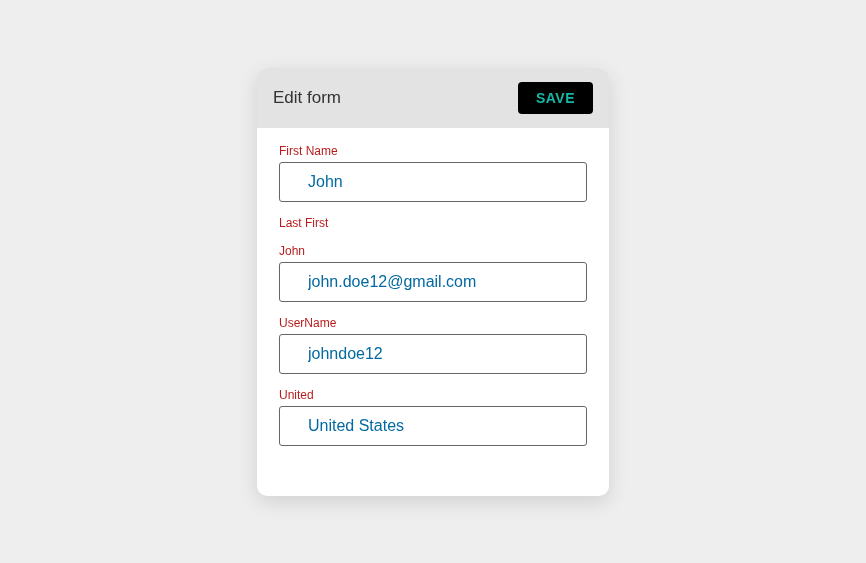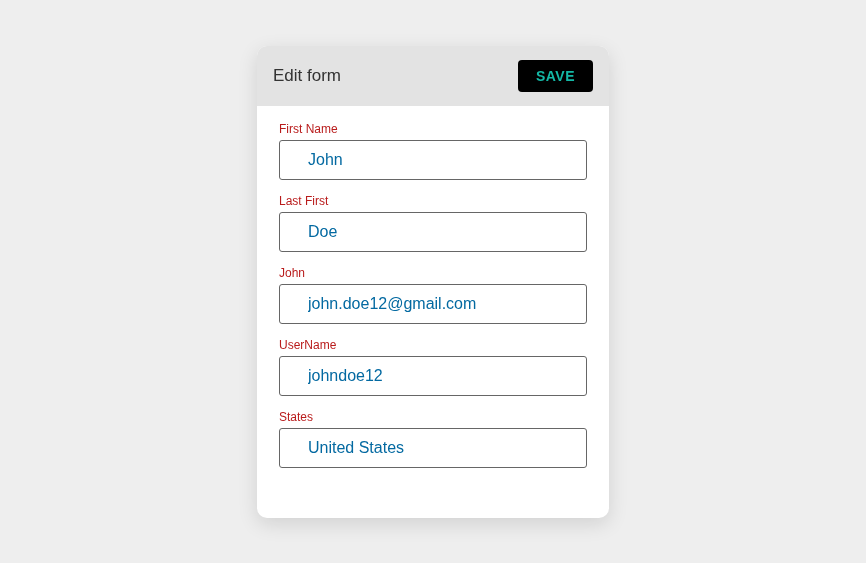--- a/index.html
+++ b/index.html
@@ -87,7 +87,6 @@
 
     <div class="field">
       <label class="field-label">Last First</label>
-      <input class="field-input" type="text" value="Doe" style="">
     </div>
 
     <div class="field">

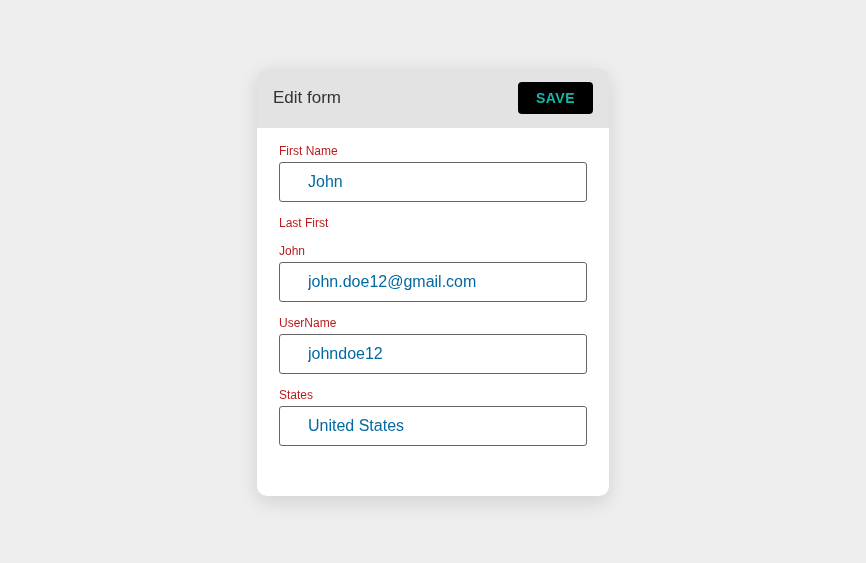--- a/index.html
+++ b/index.html
@@ -100,7 +100,7 @@
     </div>
 
     <div class="field">
-      <label class="field-label">States</label>
+      <label class="field-label">United</label>
       <input class="field-input" type="text" value="United States" style="">
     </div>
 

